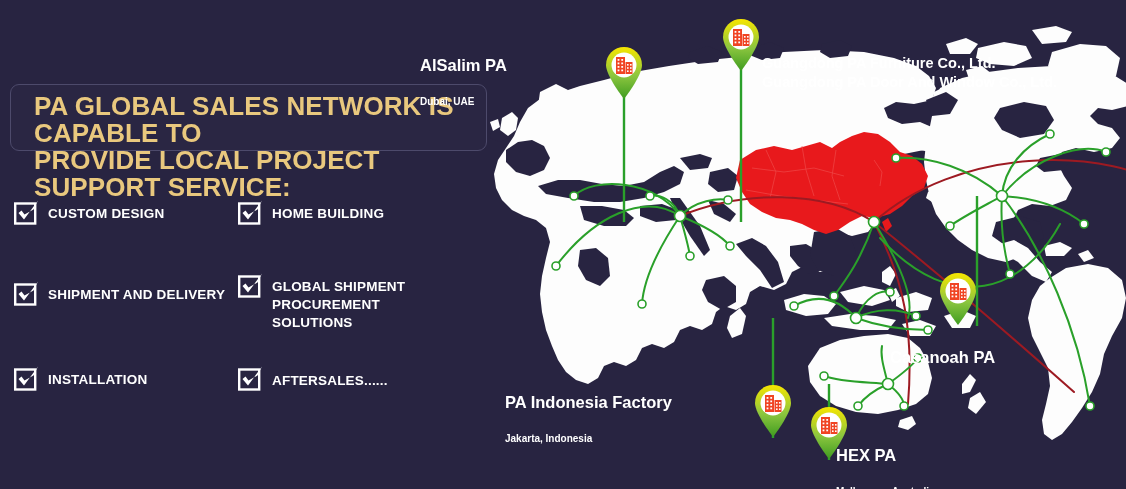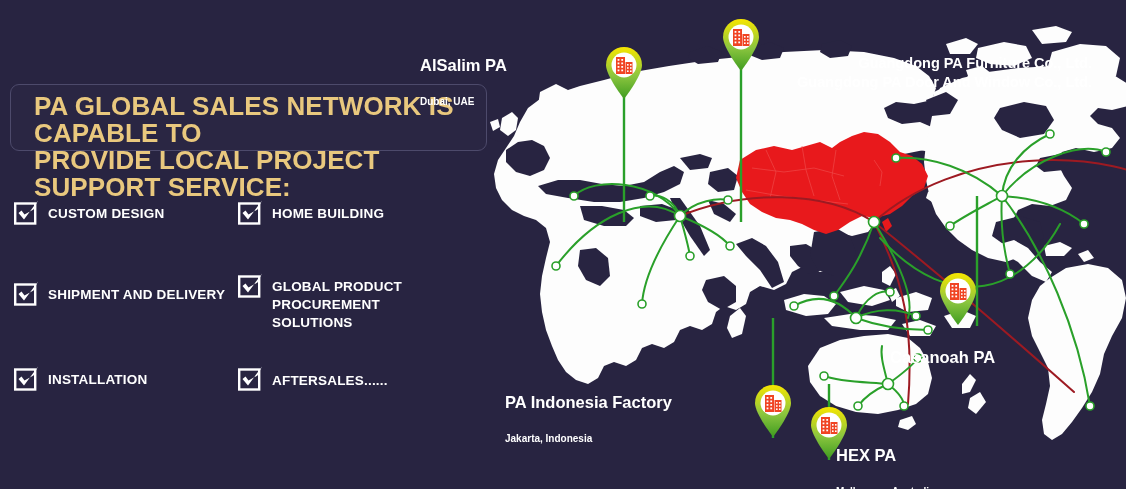--- a/index.html
+++ b/index.html
@@ -474,7 +474,7 @@
       </g>
     </svg>
   </div>
-  <div class="site-label" style="left:762px; top:36px; width:330px;text-align:right;">
+  <div class="site-label" style="left:762px; top:36px; width:330px;">
     <span class="site-multi">Guangdong PA Furniture Co., Ltd.
 Guangdong PA Door And Window Co., Ltd.</span>
   </div>

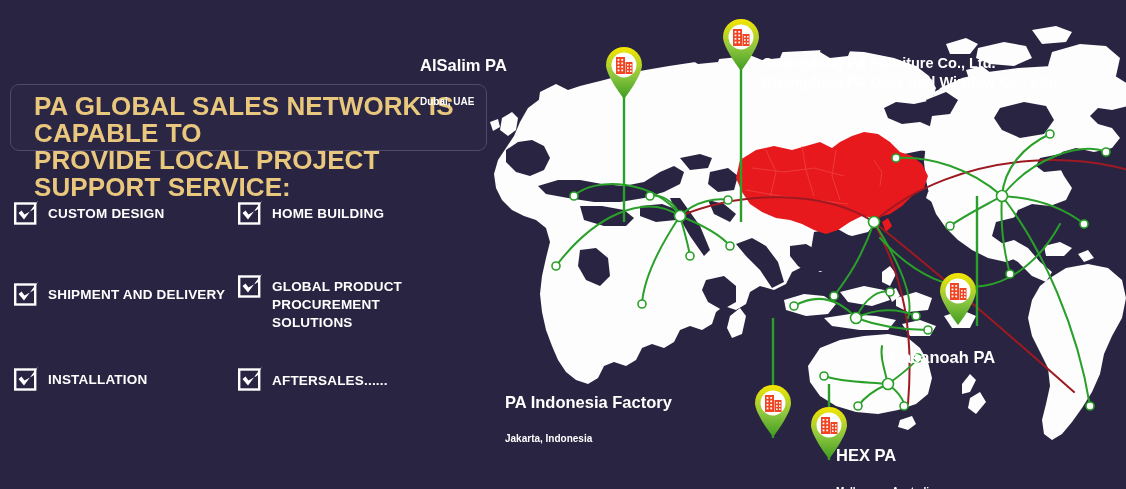--- a/index.html
+++ b/index.html
@@ -379,7 +379,7 @@
         <path d="M 4.5,12 L 10,18.5 L 24,-0.5 L 19.5,8.5 L 10.5,13.5 L 7.5,9.5 Z" fill="#ffffff"></path>
       </svg>
     </span>
-    <span class="check-label">GLOBAL PRODUCT PROCUREMENT
+    <span class="check-label">GLOBAL SHIPMENT PROCUREMENT
 SOLUTIONS</span>
   </div>
 

